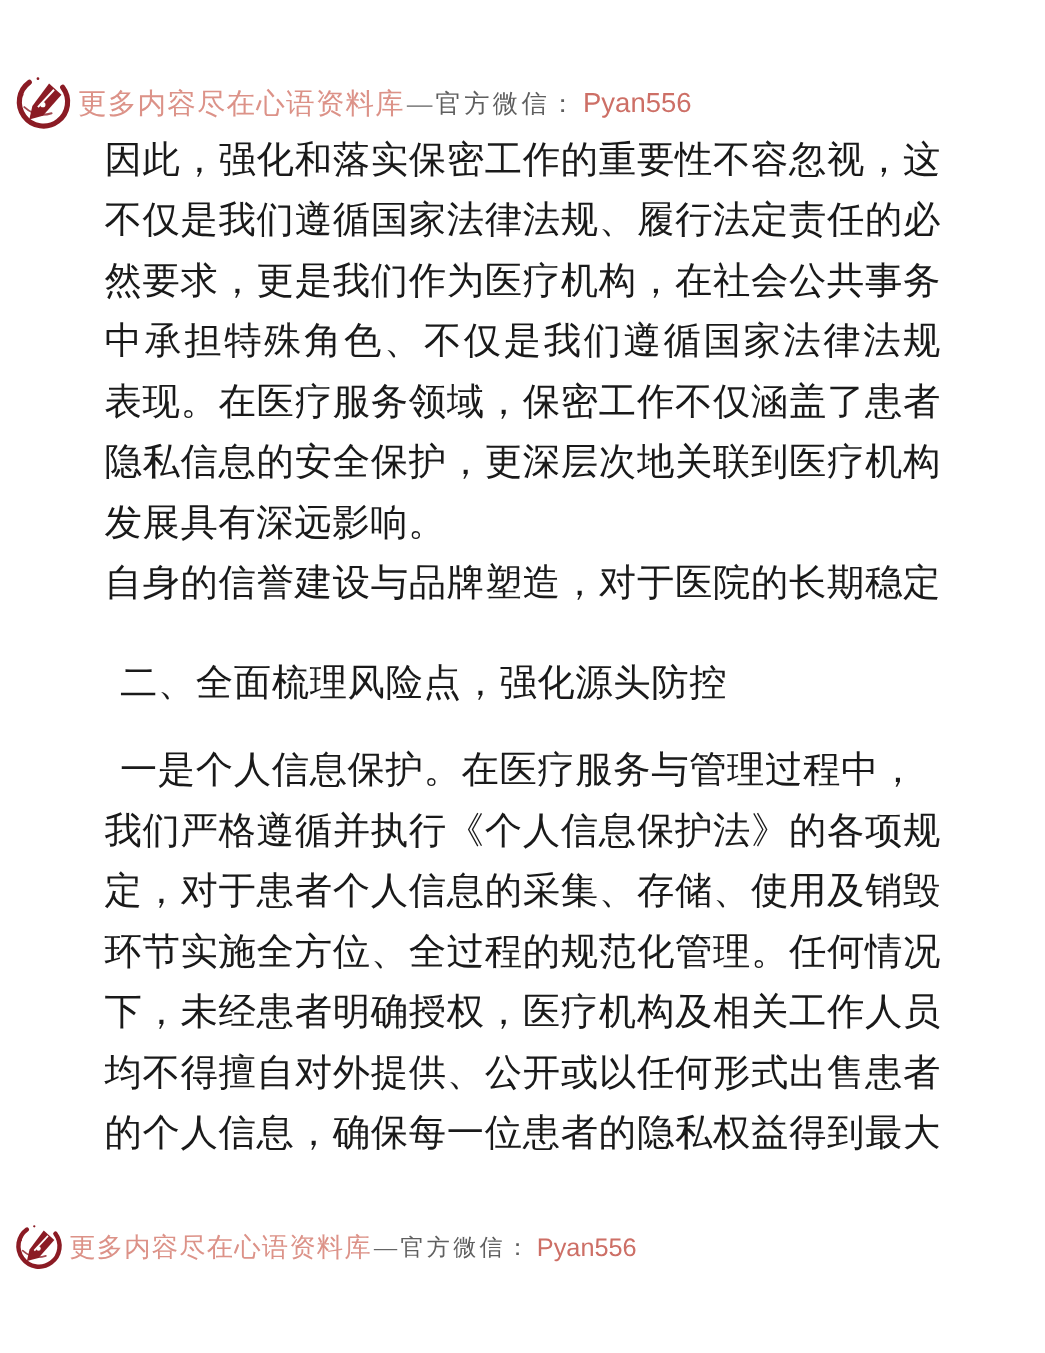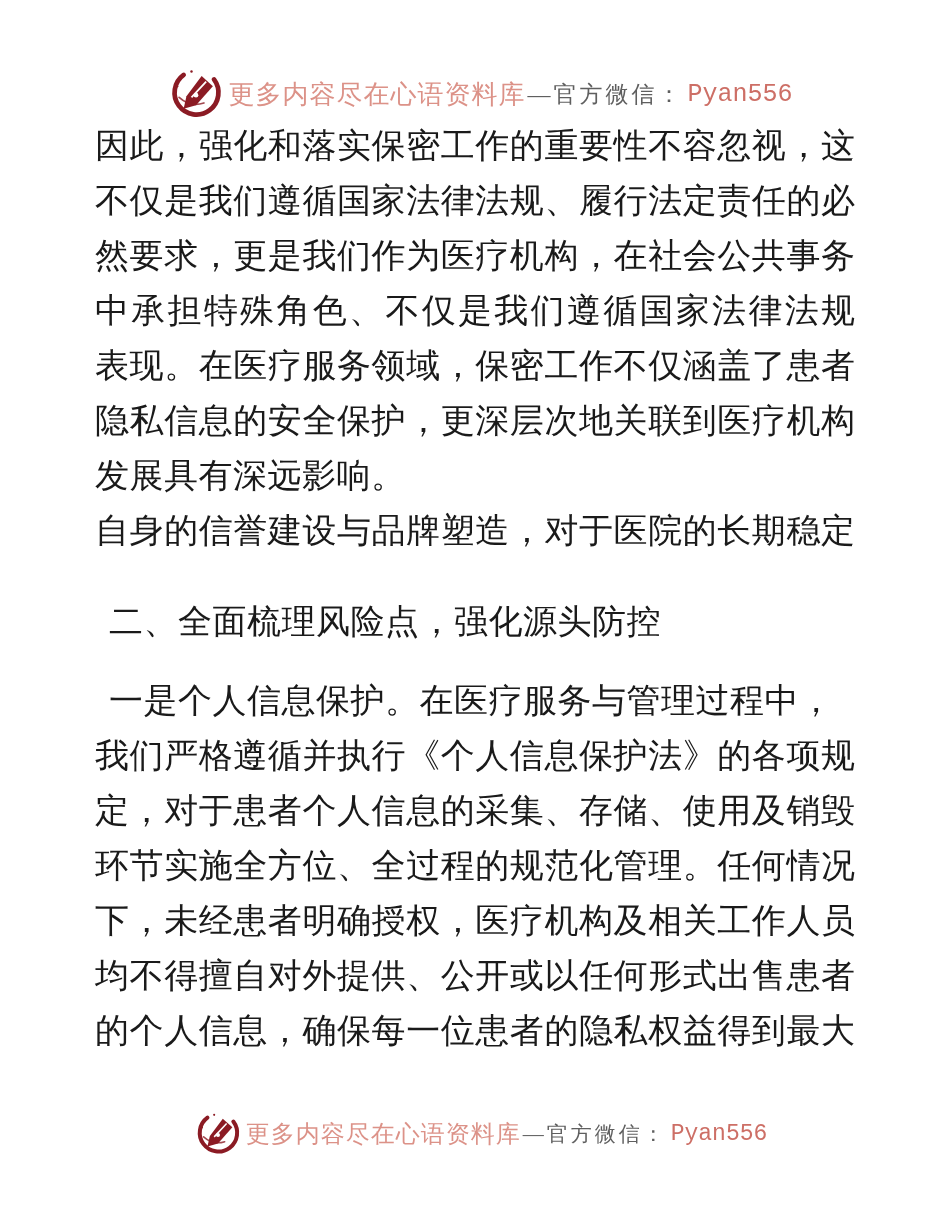--- a/index.html
+++ b/index.html
@@ -21,7 +21,7 @@
   }
   .watermark {
     position: absolute; left: 12px; right: 0;
-    display: flex; align-items: center; justify-content: center;
+    display: flex; align-items: center; 
     white-space: nowrap;
   }
   .wm-header { top: 62px; height: 64px; }

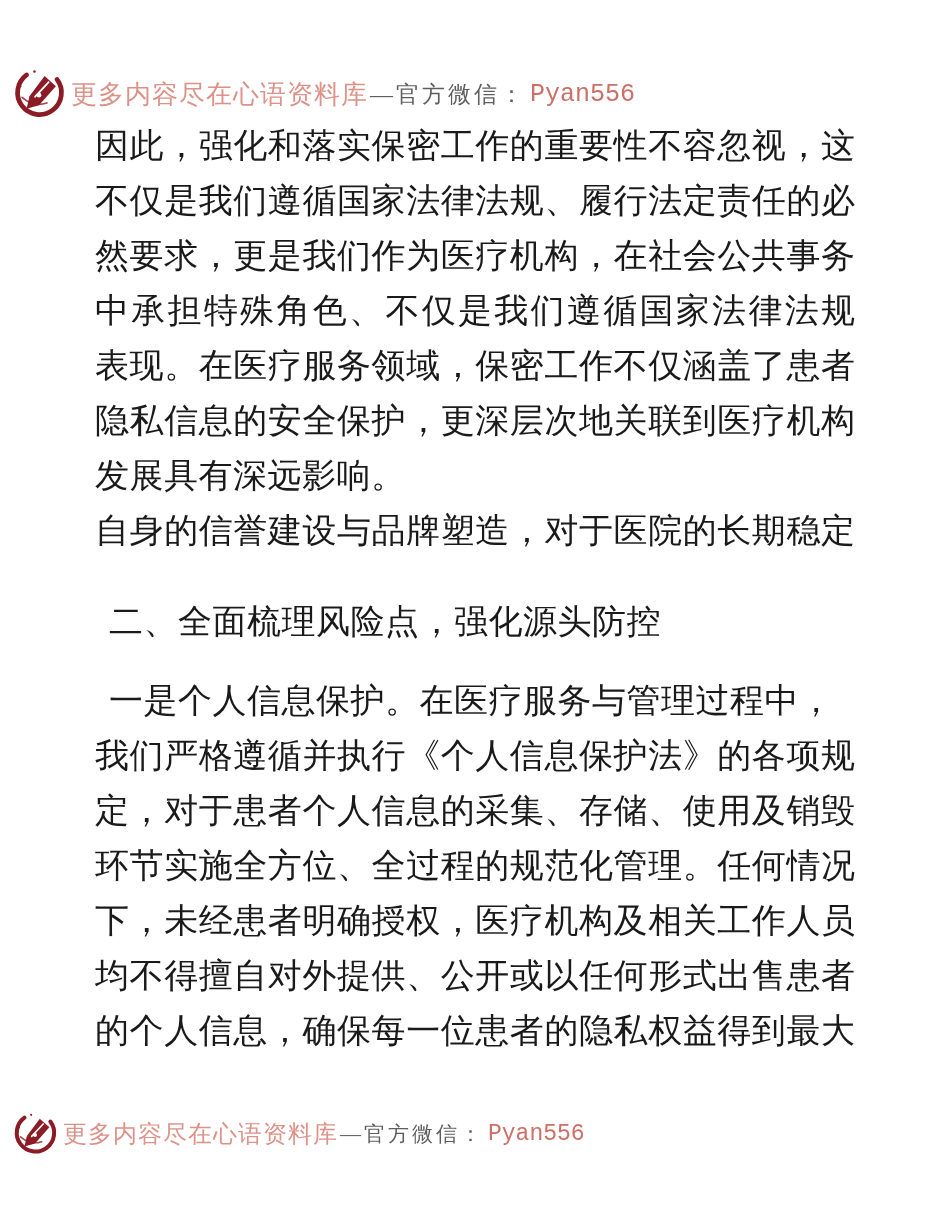--- a/index.html
+++ b/index.html
@@ -42,7 +42,7 @@
   }
   .wm-id {
     color: var(--wechat);
-    font-family: Liberation Mono, monospace;
+    font-family: Liberation Sans, sans-serif;
     font-size: 25px;
     margin-left: 4px;
   }

